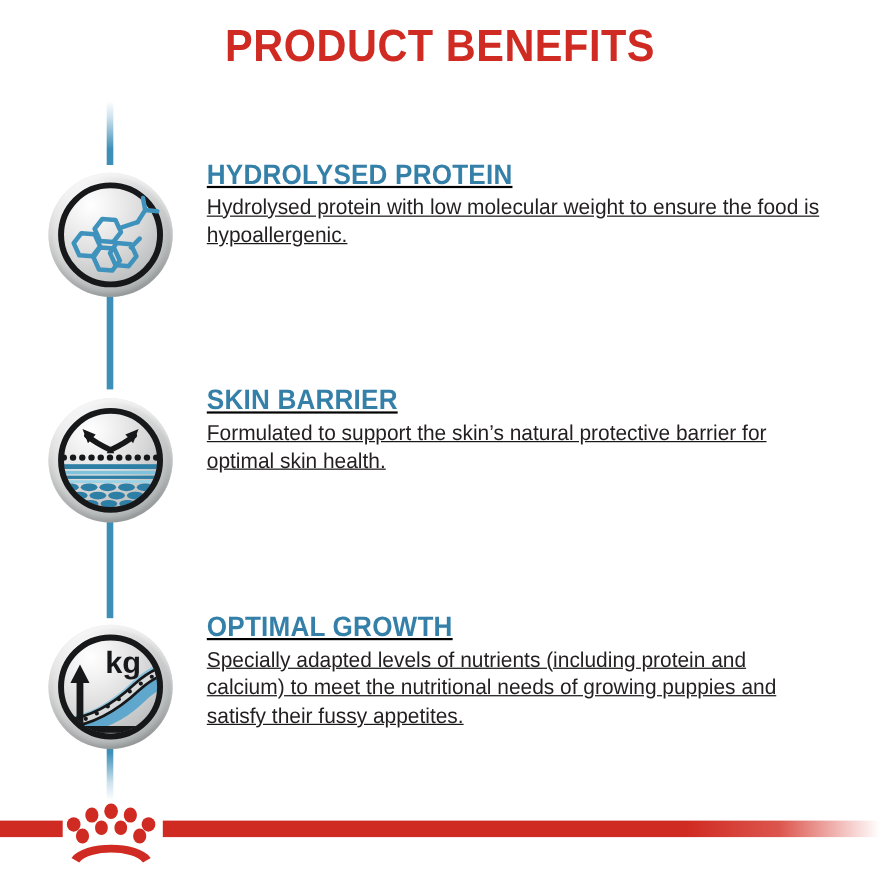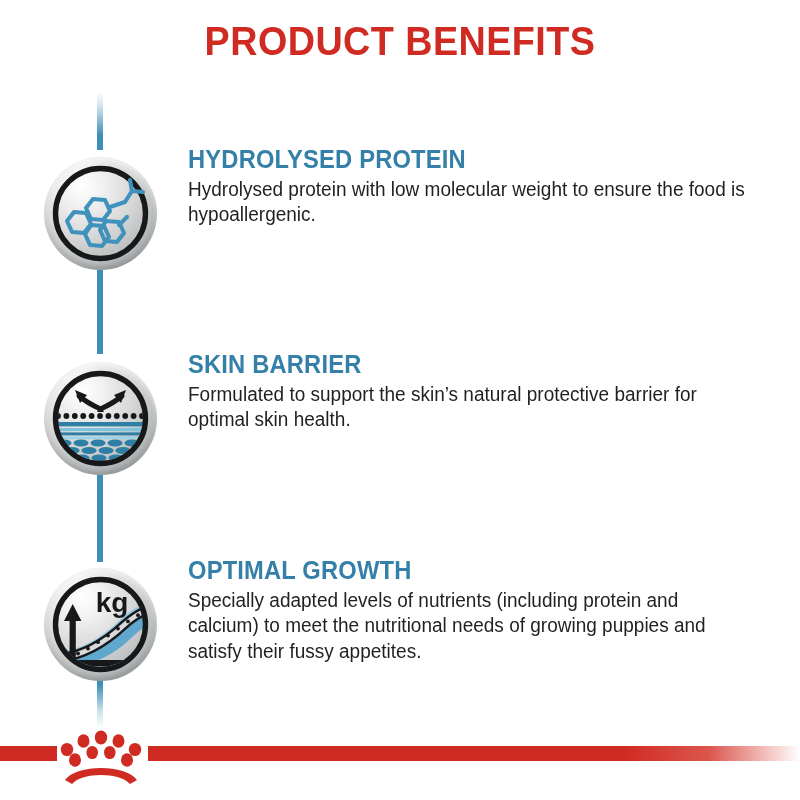--- a/index.html
+++ b/index.html
@@ -53,7 +53,7 @@
   }
   .disc-svg{position:absolute;inset:0;}
 
-  .texts{position:absolute;left:188px;top:0;width:580px;}
+  .texts{position:absolute;left:188px;top:0;width:580px;text-decoration:underline;}
   .b-head{
     color:#3580A8;
     font-size:25.5px;

